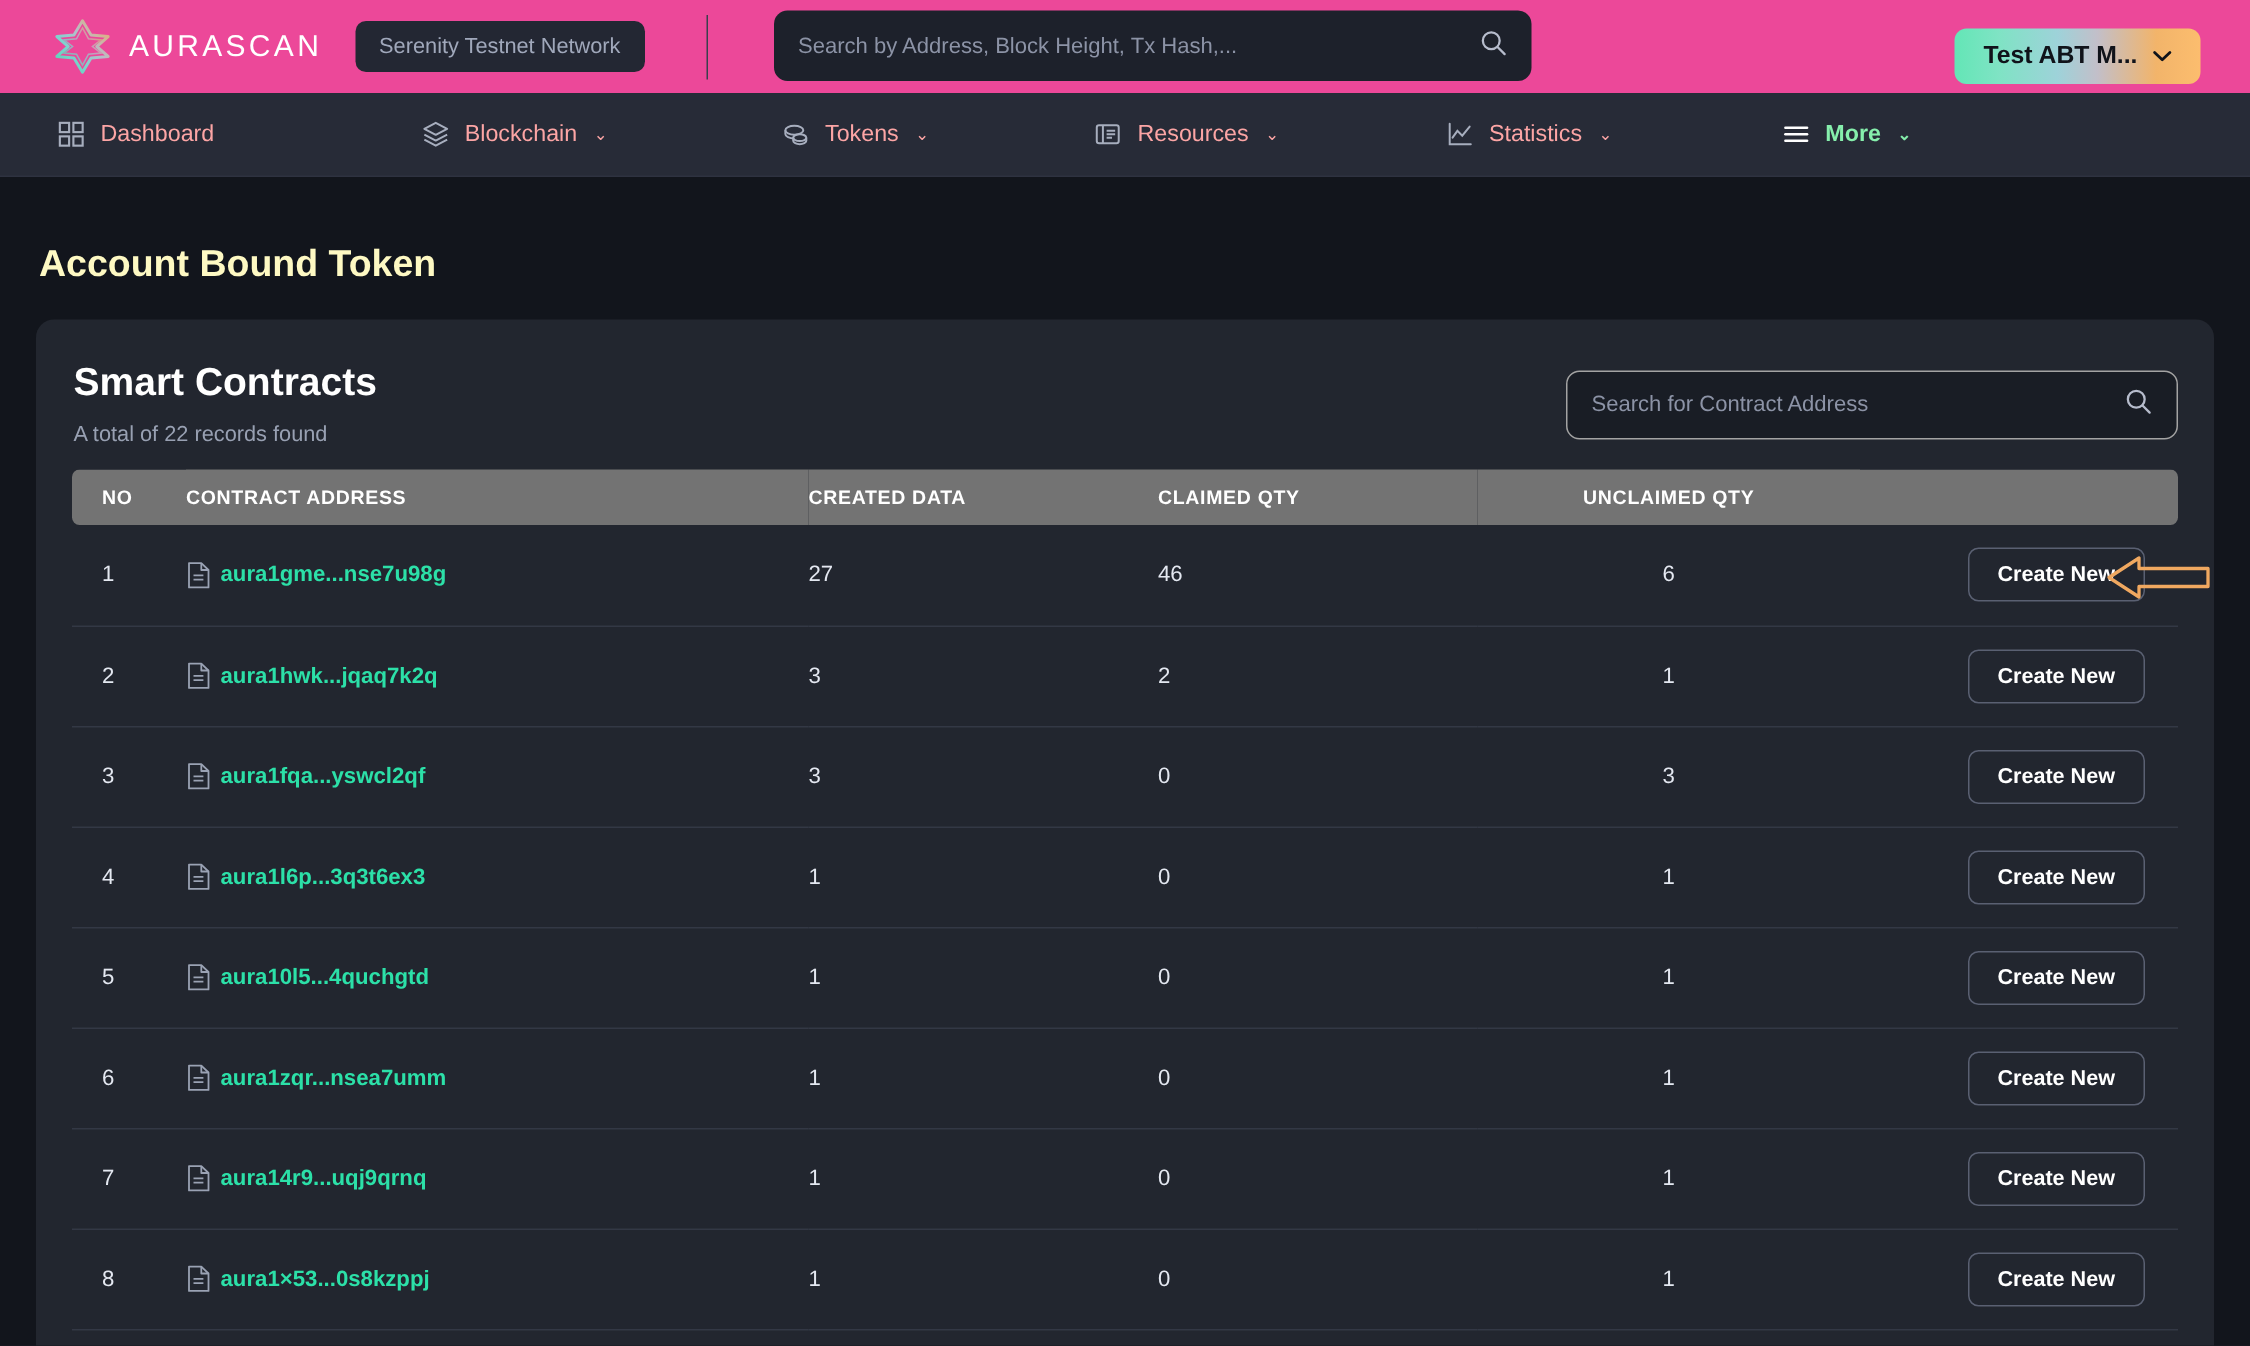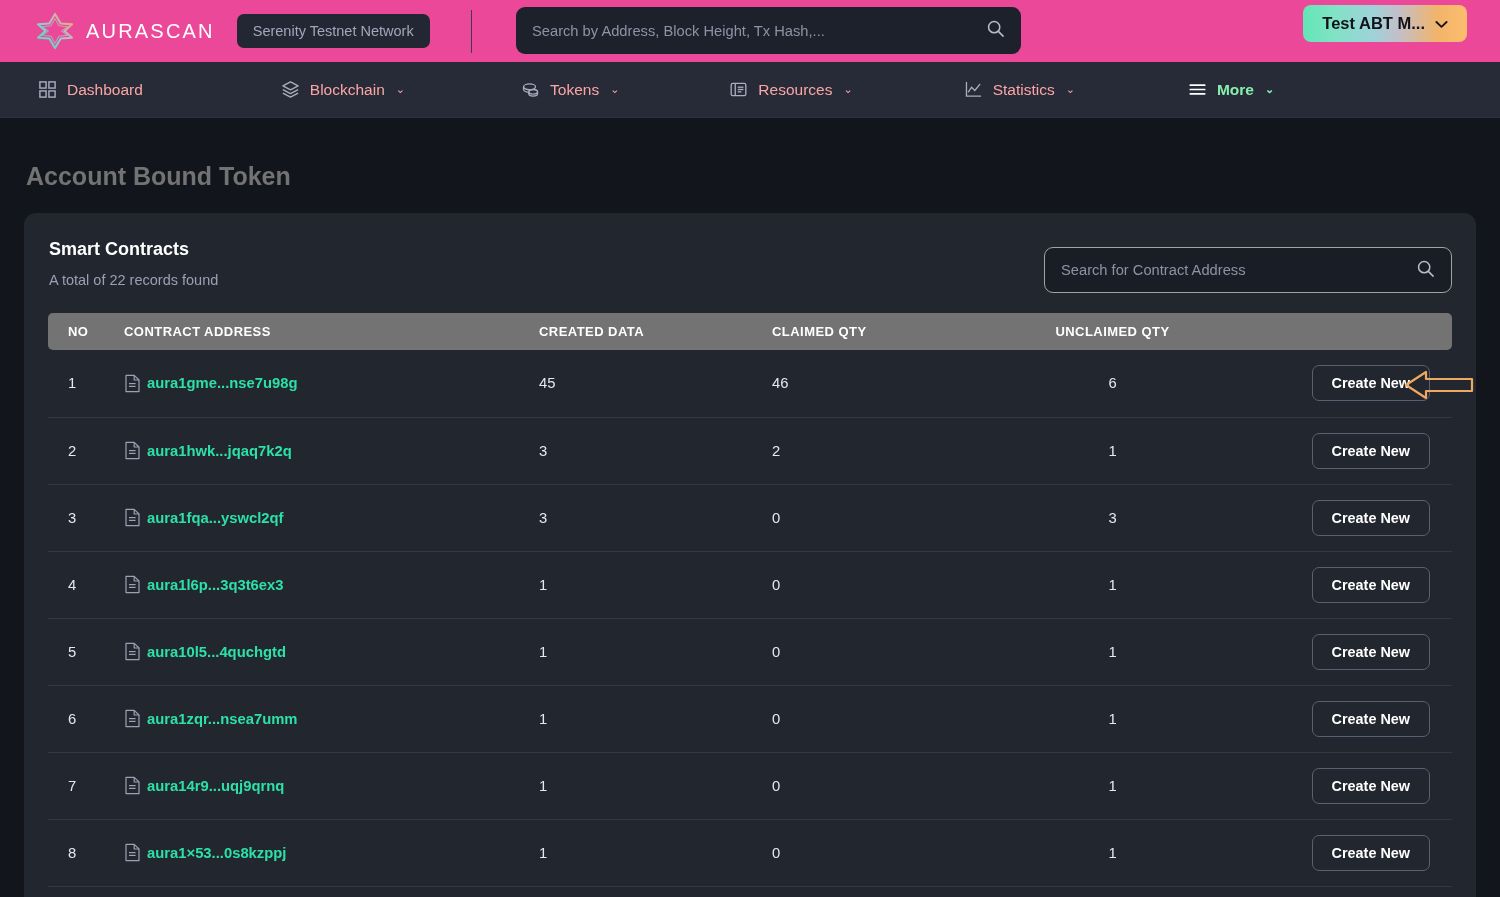--- a/index.html
+++ b/index.html
@@ -65,7 +65,7 @@
   .top-search input::placeholder { color: #8c93a6; }
   .abt-btn {
     position: absolute;
-    right: 33px; top: 5px;
+    right: 33px; top: 19px;
     height: 37px;
     padding: 0 19px;
     border-radius: 8px;

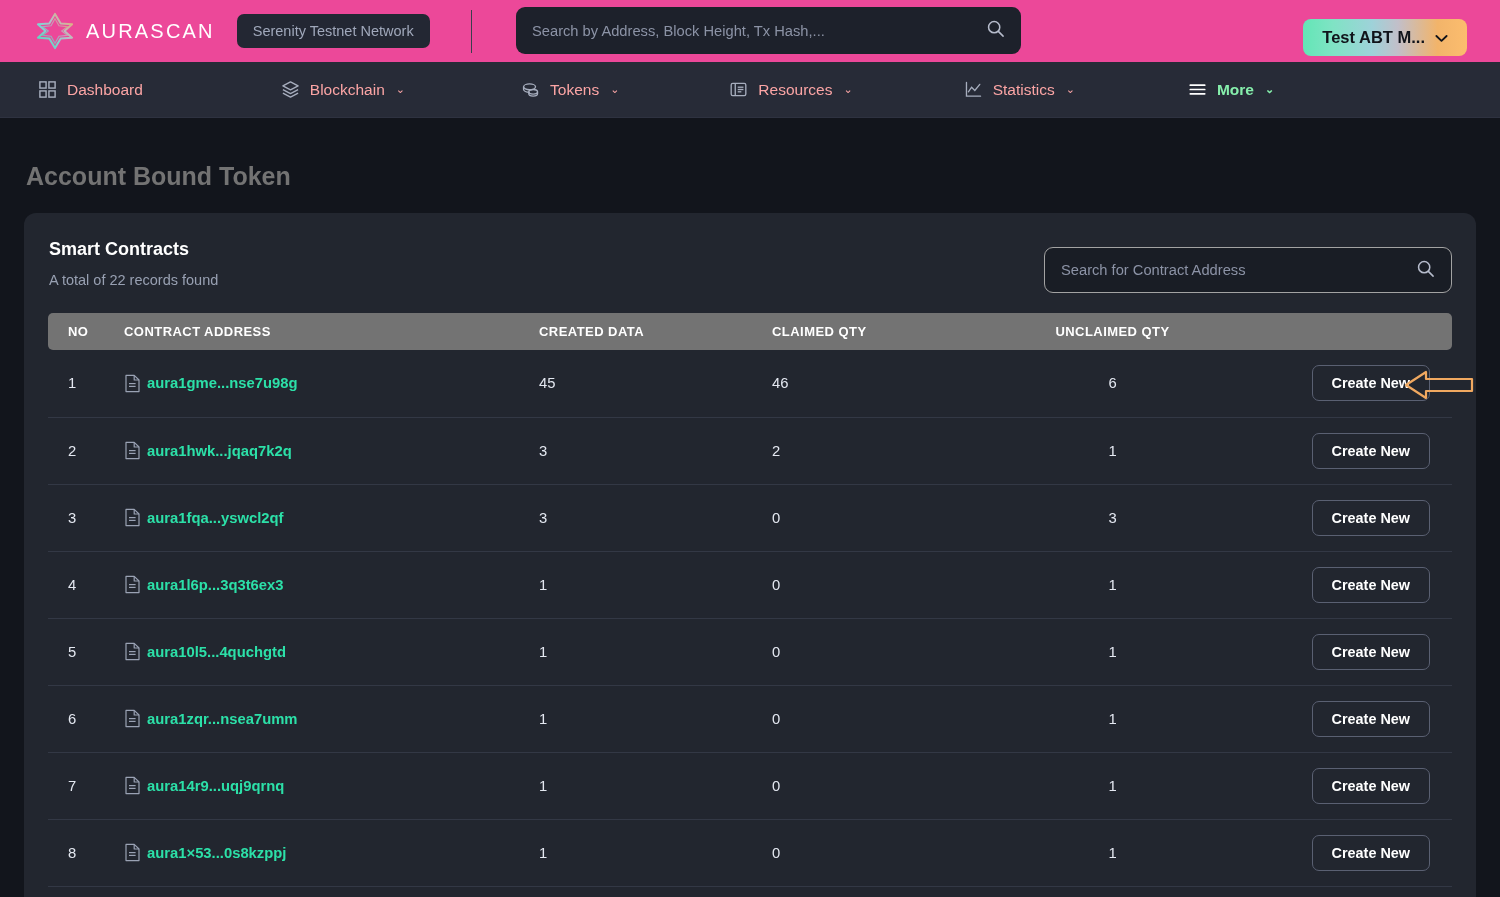--- a/index.html
+++ b/index.html
@@ -99,7 +99,7 @@
   
   .page { padding: 0 24px; }
   .page-title {
-    color: #737373;
+    color: #fef9c3;
     font-size: 25px;
     font-weight: bold;
     margin: 44px 0 22px 2px;

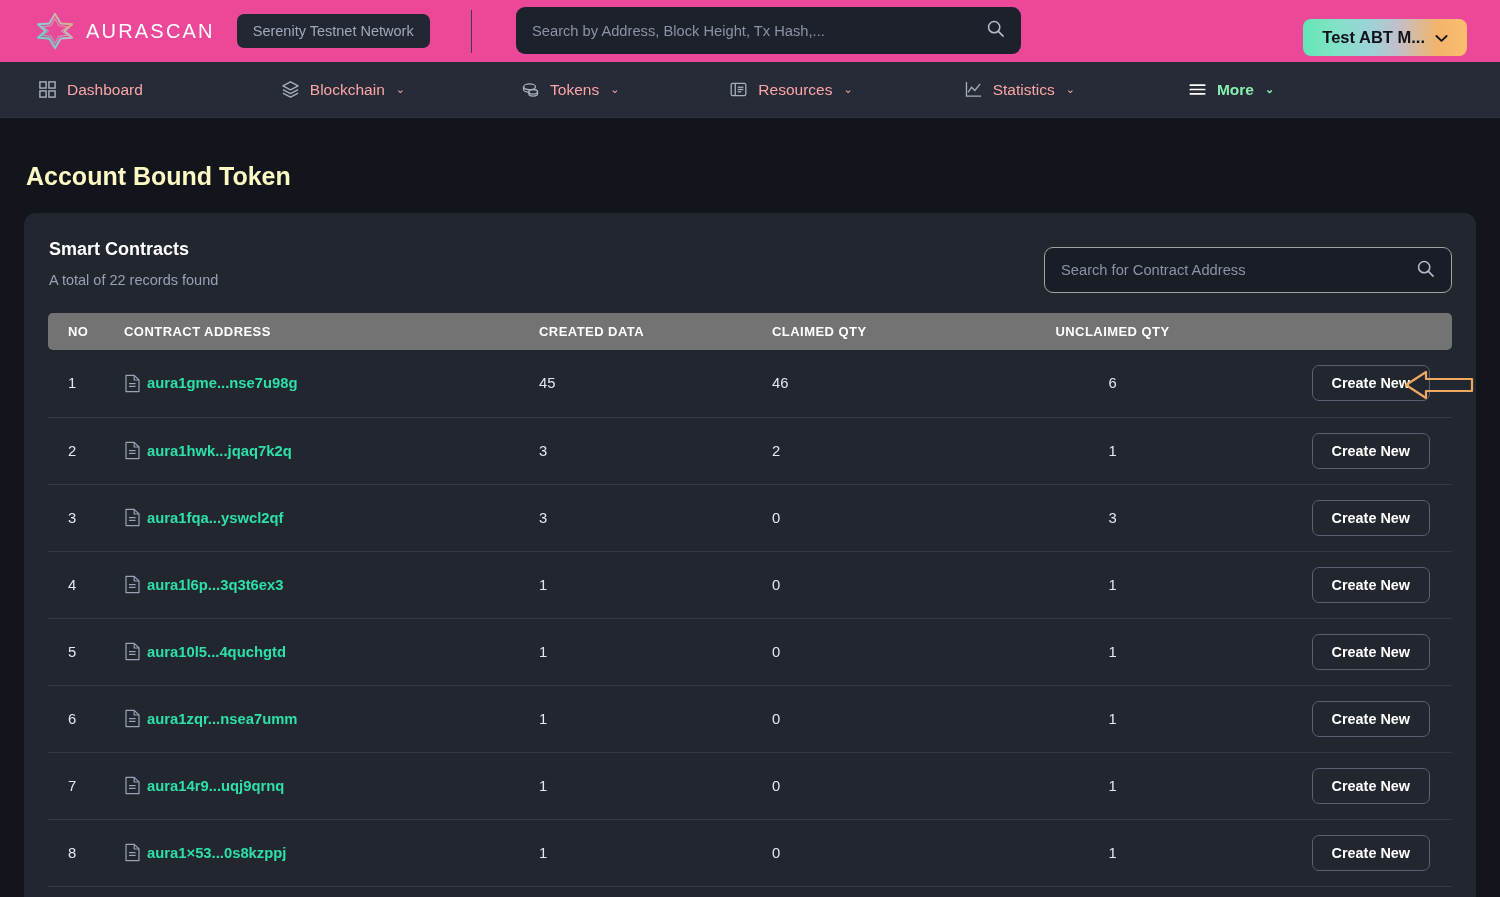--- a/index.html
+++ b/index.html
@@ -112,7 +112,7 @@
   }
   .card-title {
     color: #ffffff;
-    font-size: 18px;
+    font-size: 26px;
     font-weight: bold;
     margin-left: 1px;
   }

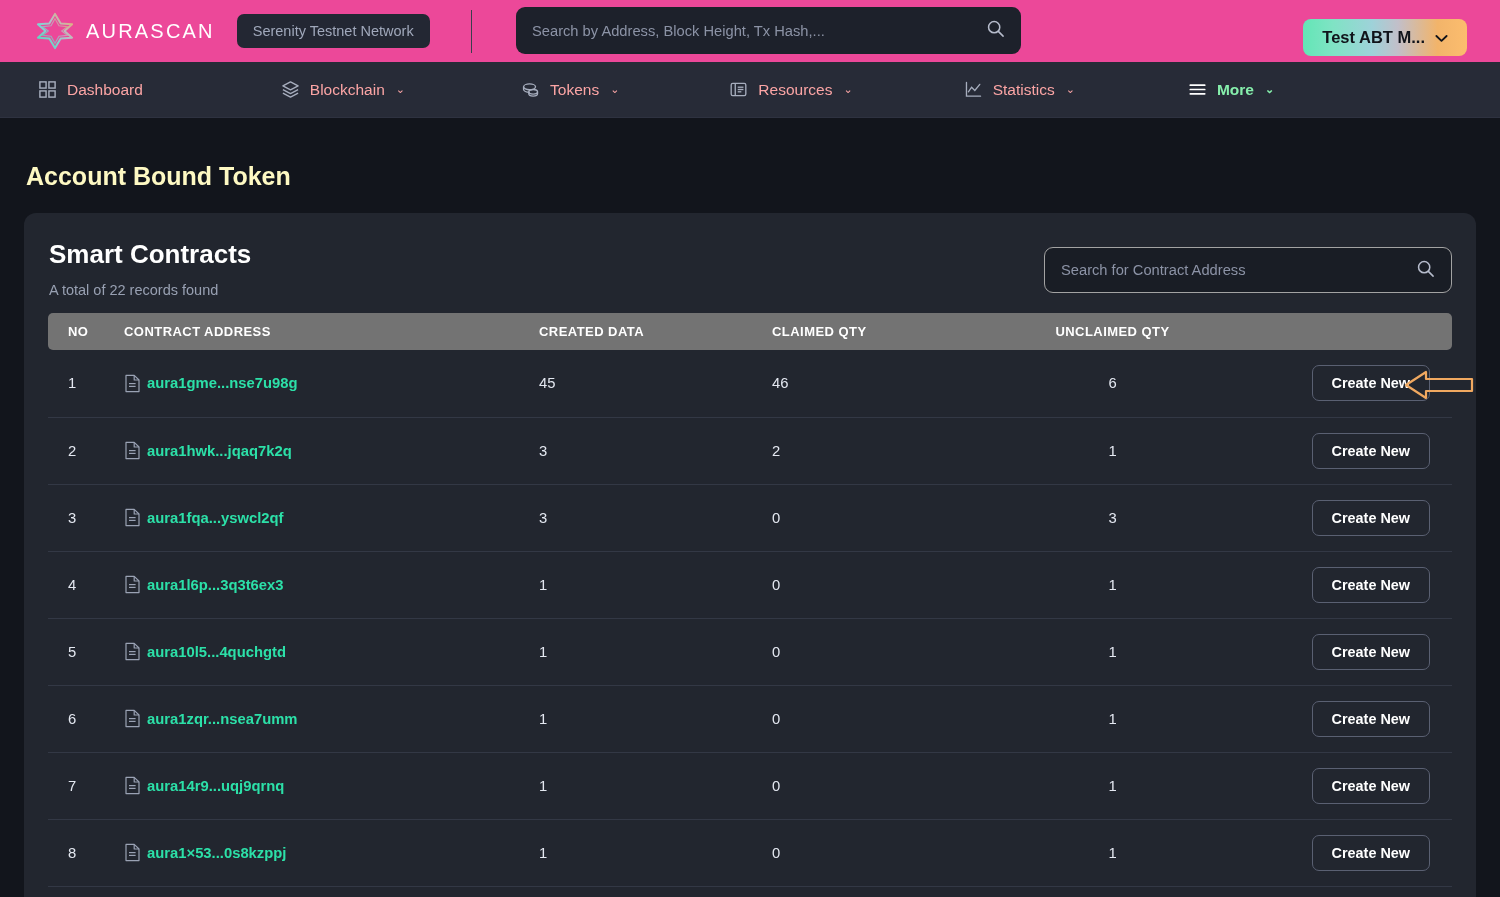--- a/index.html
+++ b/index.html
@@ -372,7 +372,7 @@
                 <a class="addr-link">aura1gme...nse7u98g</a>
               </span>
             </td>
-            <td class="c-cre">45</td>
+            <td class="c-cre">27</td>
             <td class="c-cla">46</td>
             <td class="c-unc">6</td>
             <td class="c-act act-cell"><button class="create-btn">Create New</button></td>

